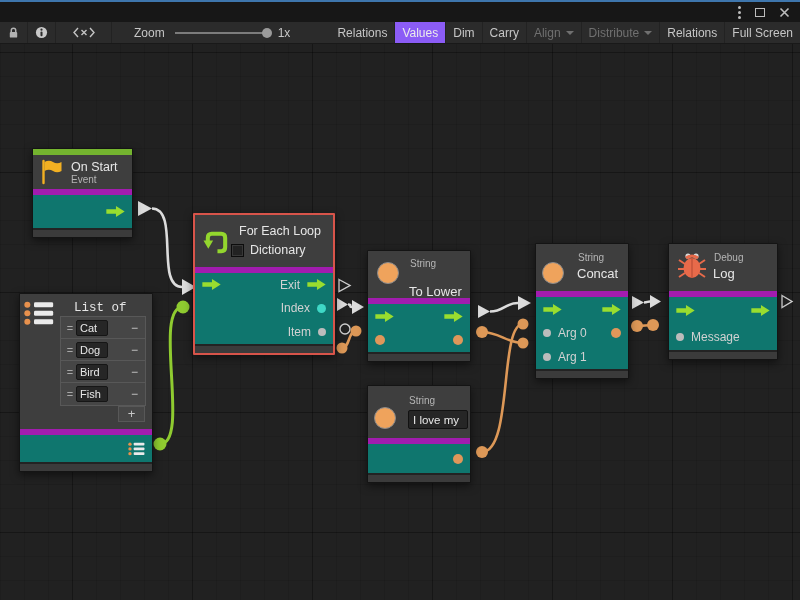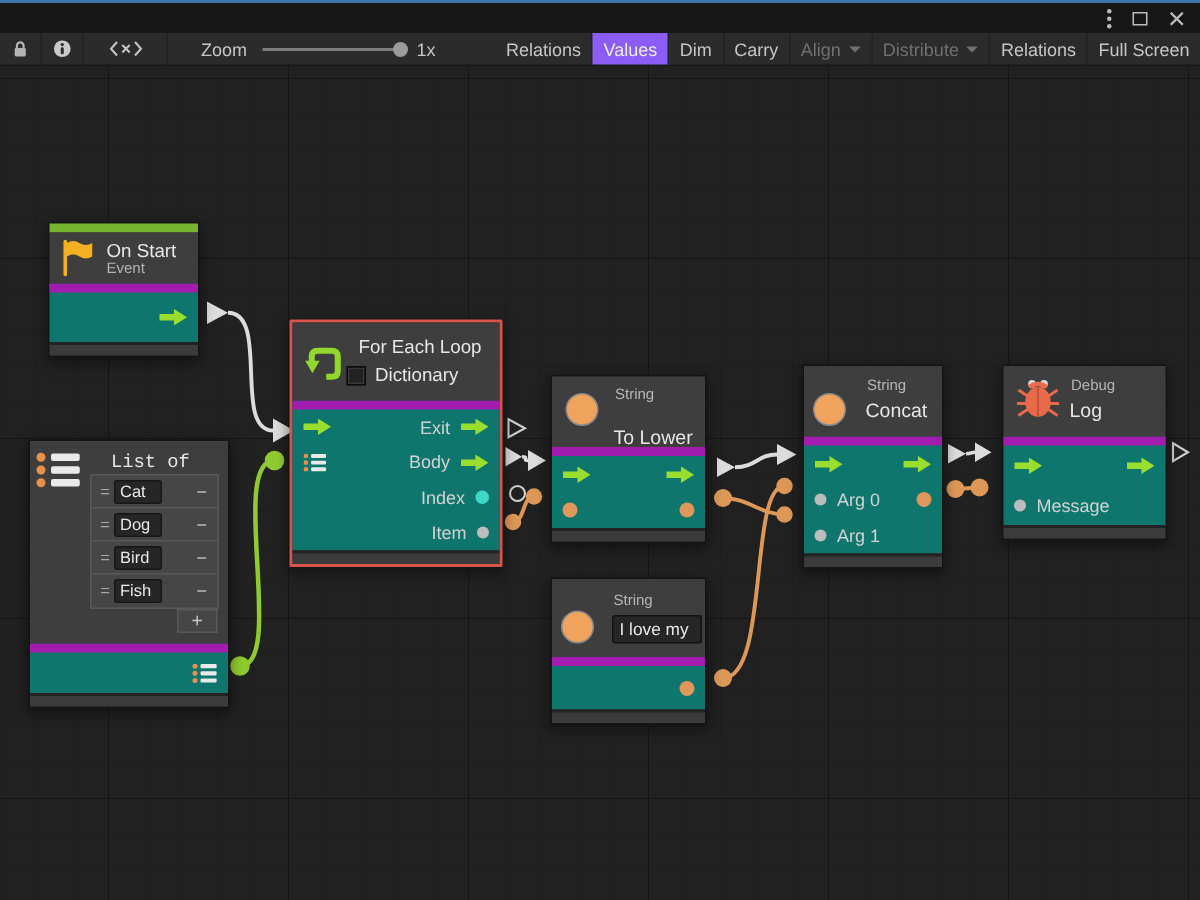--- a/index.html
+++ b/index.html
@@ -299,17 +299,6 @@
               </svg>
           </span>
         </div>
-        <div class="prow pspread" style="height:23.5px;">
-          <svg width="16" height="13" viewBox="0 0 18 15">
-              <use href="#li-sym"></use>
-            </svg>
-          <span style="display:flex; align-items:center;">
-            <span class="plabel">Body</span>
-            <svg class="ga">
-                <use href="#ga-sym"></use>
-              </svg>
-          </span>
-        </div>
         <div class="prow pright" style="height:23.5px;">
           <span class="plabel">Index</span>
           <span class="dot dot-teal"></span>

